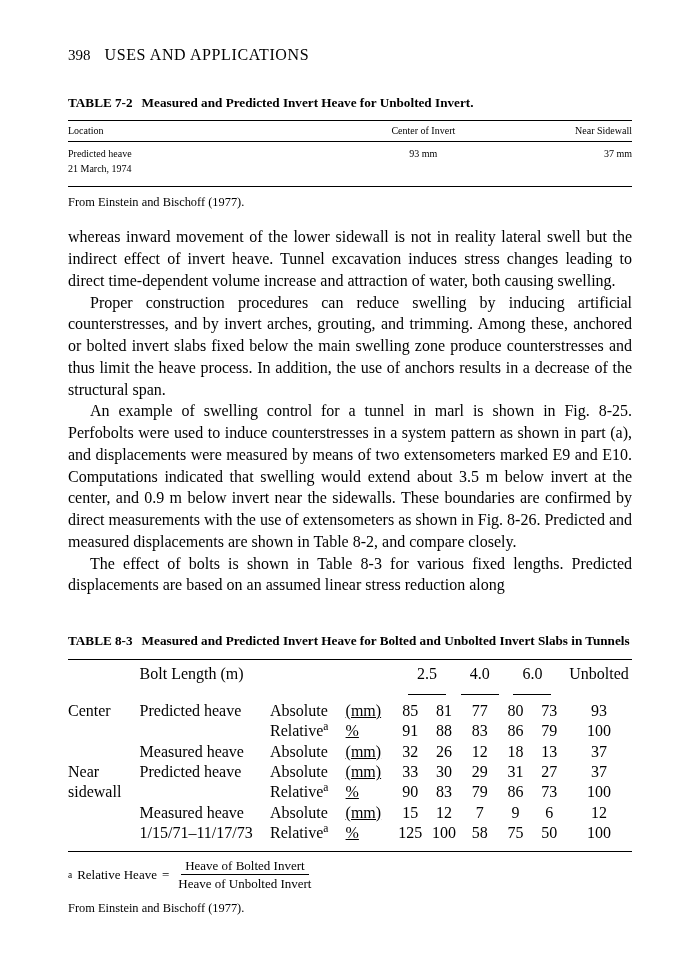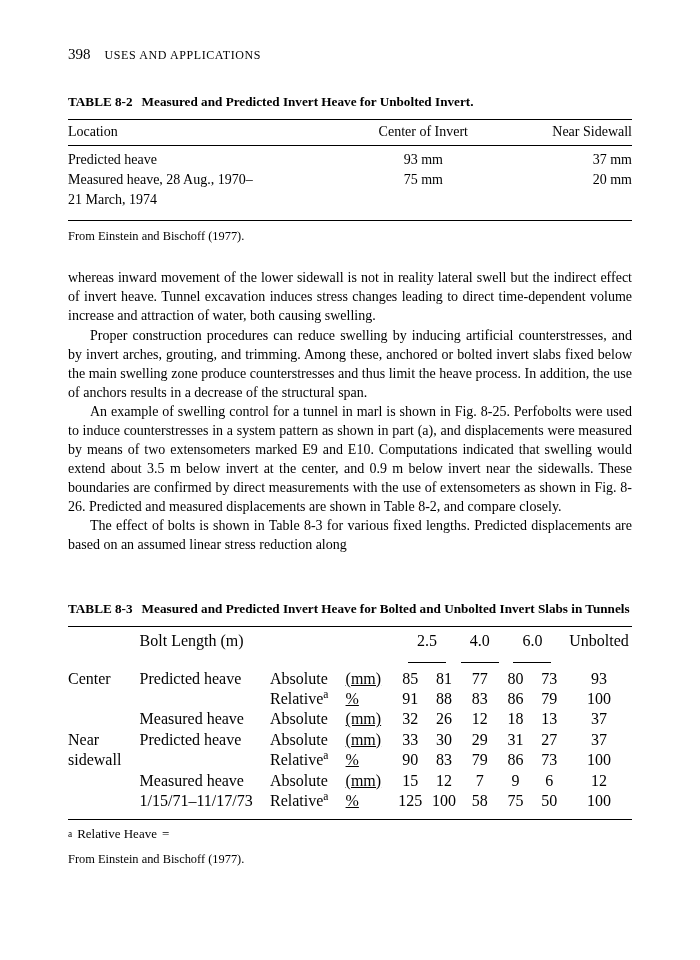--- a/index.html
+++ b/index.html
@@ -33,7 +33,7 @@
     font-size: 15px;
   }
   .head-title {
-    font-size: 12px;
+    font-size: 16px;
     letter-spacing: 0.6px;
   }
 

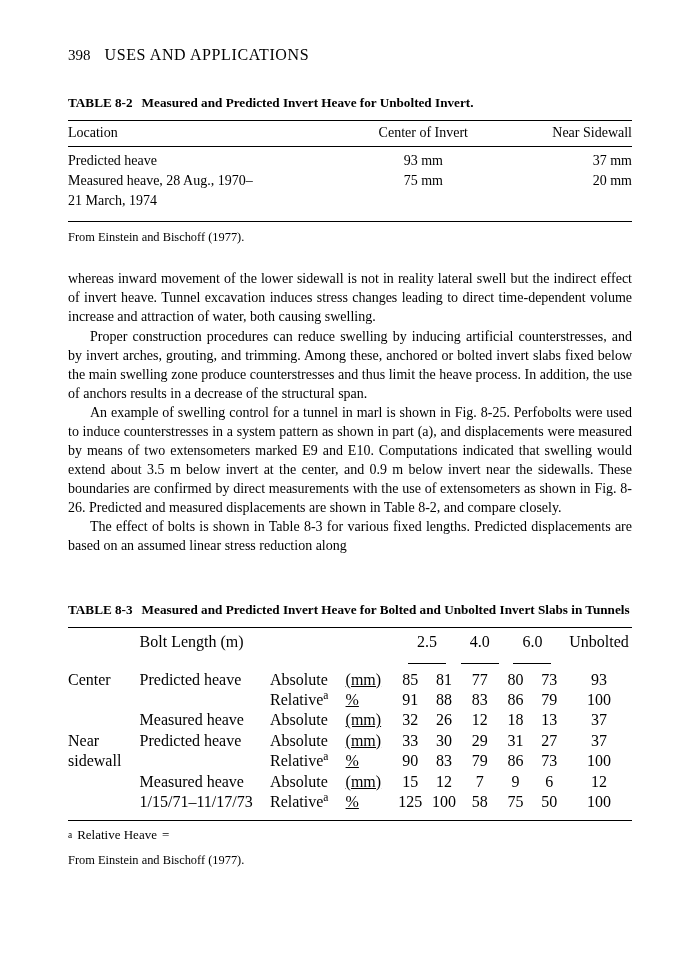--- a/index.html
+++ b/index.html
@@ -142,7 +142,7 @@
 
   <div class="table-block">
     <div class="table-caption">
-      <span class="tnum">TABLE 8-2</span><span>Measured and Predicted Invert Heave for Unbolted Invert.</span>
+      <span class="tnum">TABLE 7-2</span><span>Measured and Predicted Invert Heave for Unbolted Invert.</span>
     </div>
     <table class="doc t2">
       <tbody>

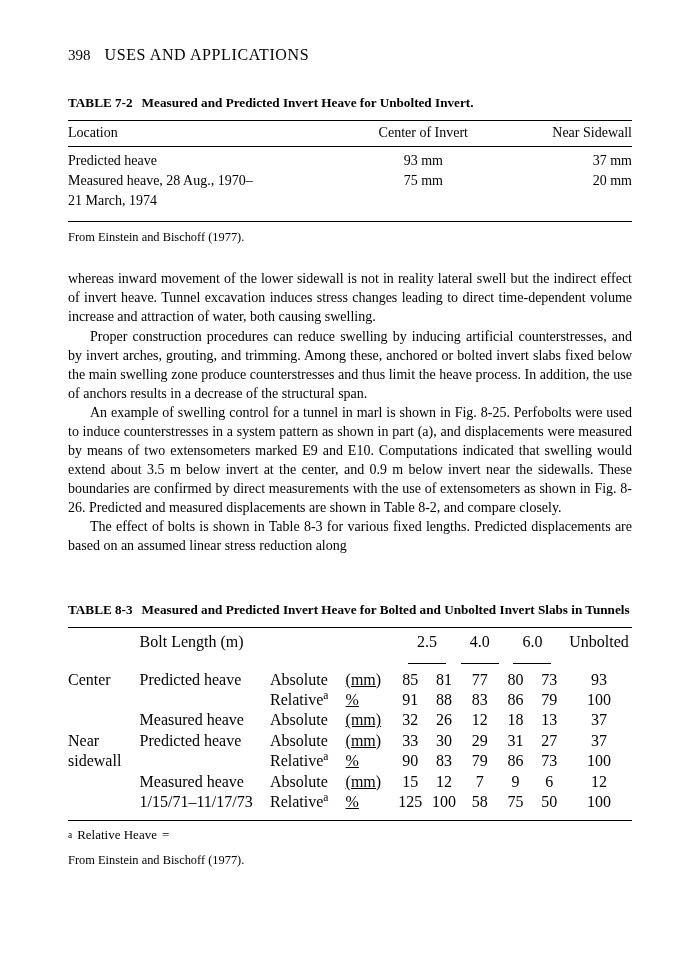--- a/index.html
+++ b/index.html
@@ -51,7 +51,7 @@
   table.doc {
     border-collapse: collapse;
     width: 100%;
-    font-size: 14px;
+    font-size: 10px;
   }
   table.doc td, table.doc th {
     padding: 1px 0;

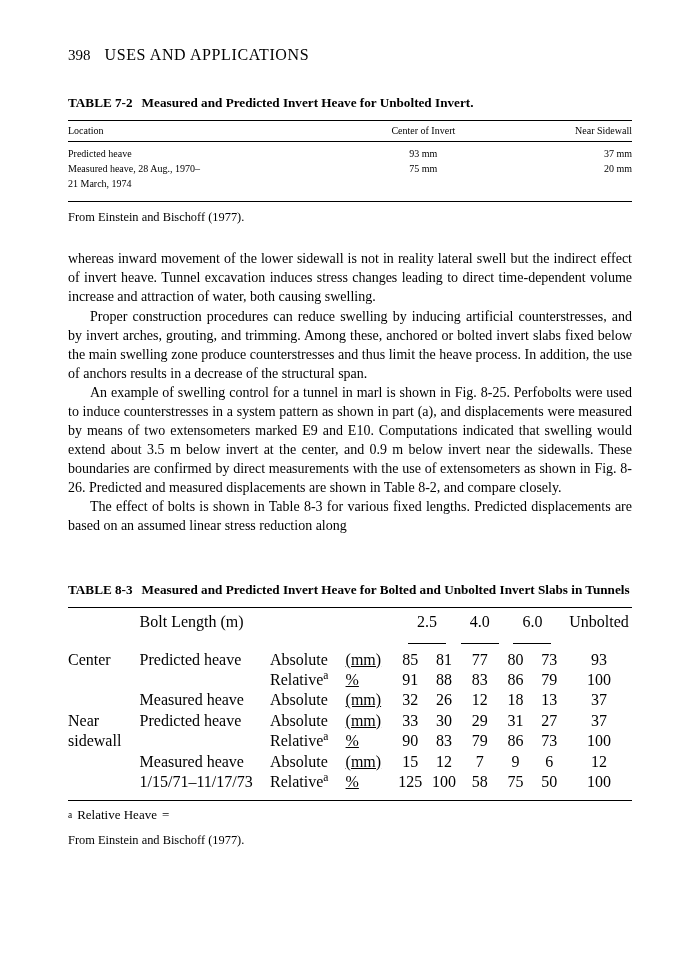--- a/index.html
+++ b/index.html
@@ -157,11 +157,6 @@
           <td>Predicted heave</td>
           <td class="c-ctr">93 mm</td>
           <td class="c-near">37 mm</td>
-        </tr>
-        <tr>
-          <td>Measured heave, 28 Aug., 1970–</td>
-          <td class="c-ctr">75 mm</td>
-          <td class="c-near">20 mm</td>
         </tr>
         <tr>
           <td class="indent">21 March, 1974</td>

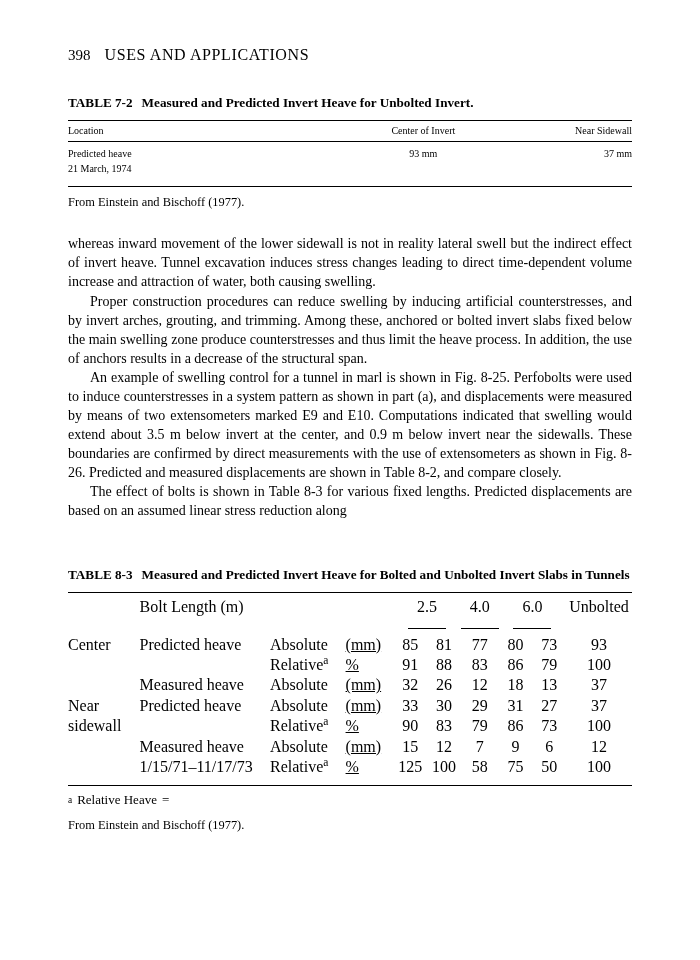--- a/index.html
+++ b/index.html
@@ -78,10 +78,10 @@
   }
 
   .body-text {
-    font-size: 14px;
+    font-size: 16px;
     line-height: 1.36;
     text-align: justify;
-    margin-top: 24px;
+    margin-top: 16px;
   }
   .body-text p { margin: 0; text-indent: 0; }
   .body-text p + p { text-indent: 22px; }

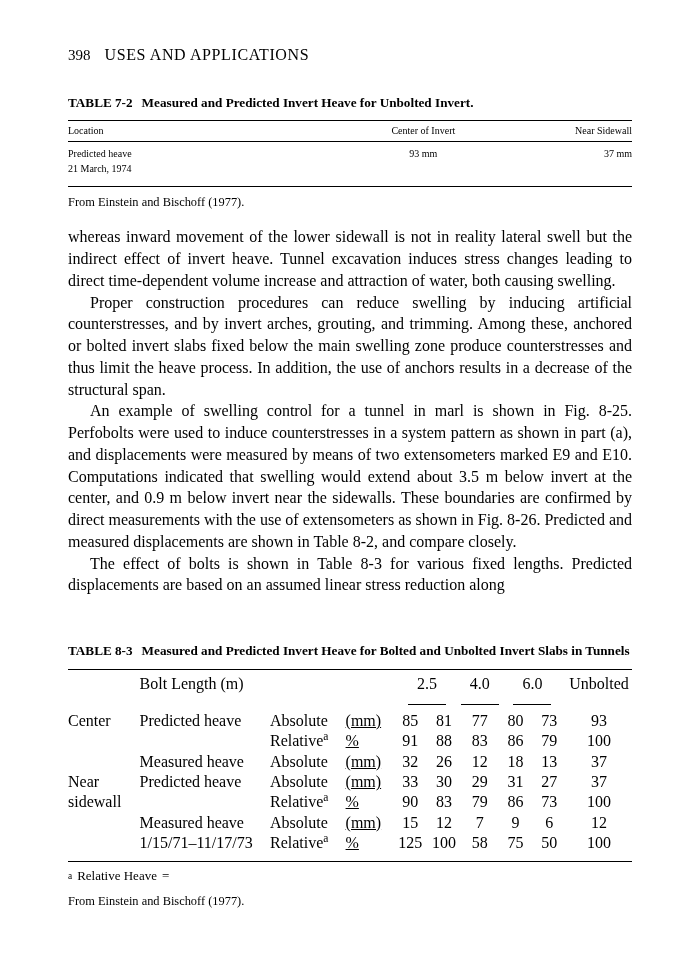--- a/index.html
+++ b/index.html
@@ -87,7 +87,7 @@
   .body-text p + p { text-indent: 22px; }
 
   
-  .t3-wrap { margin-top: 46px; }
+  .t3-wrap { margin-top: 36px; }
   .t3 {
     font-size: 16px;
     width: 100%;

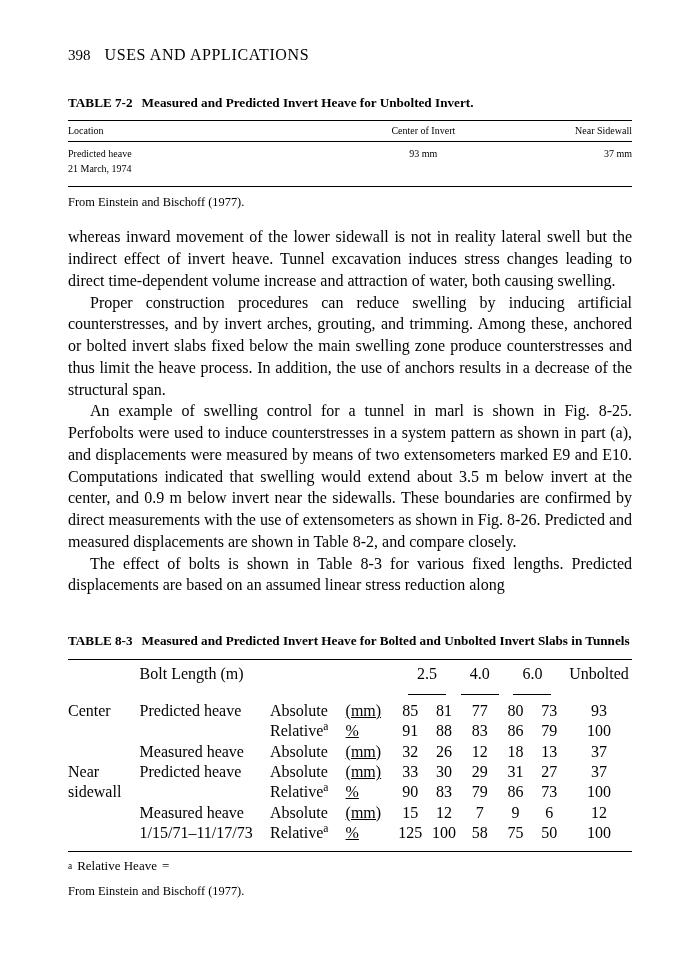--- a/index.html
+++ b/index.html
@@ -308,6 +308,10 @@
       <span class="sup">a</span>
       <span>Relative Heave</span>
       <span>=</span>
+      <span class="frac">
+        <span class="numer">Heave of Bolted Invert</span>
+        <span class="denom">Heave of Unbolted Invert</span>
+      </span>
     </div>
     <div class="fn-source">From Einstein and Bischoff (1977).</div>
   </div>

